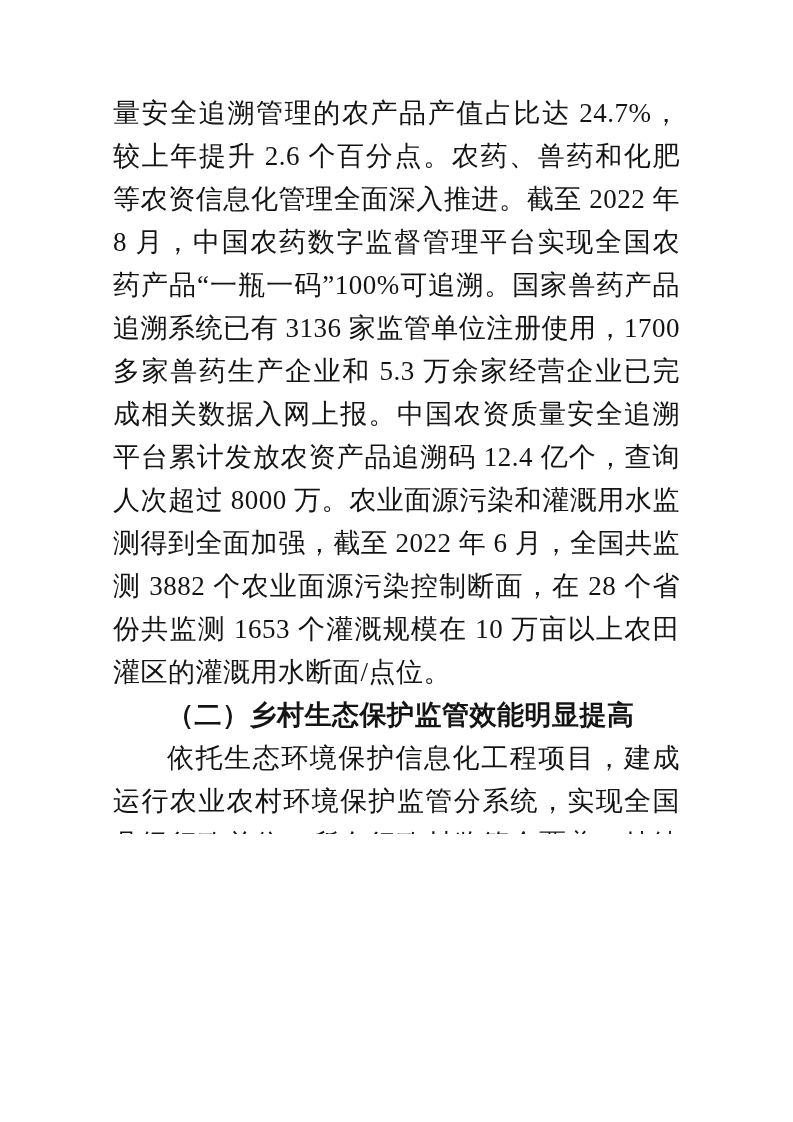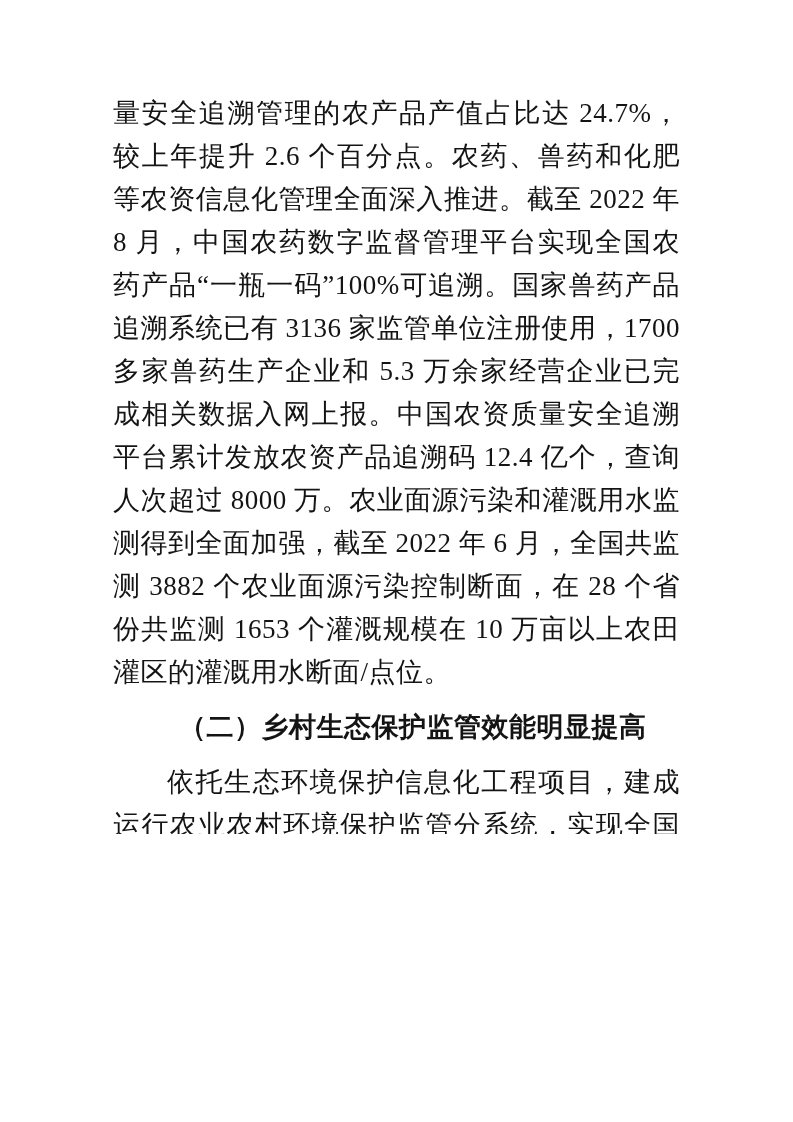--- a/index.html
+++ b/index.html
@@ -33,7 +33,7 @@
     text-indent: 2em;
   }
   .section-heading {
-    margin: 12px;
+    margin: 0;
     font-size: 27px;
     line-height: 43px;
     font-weight: bold;

